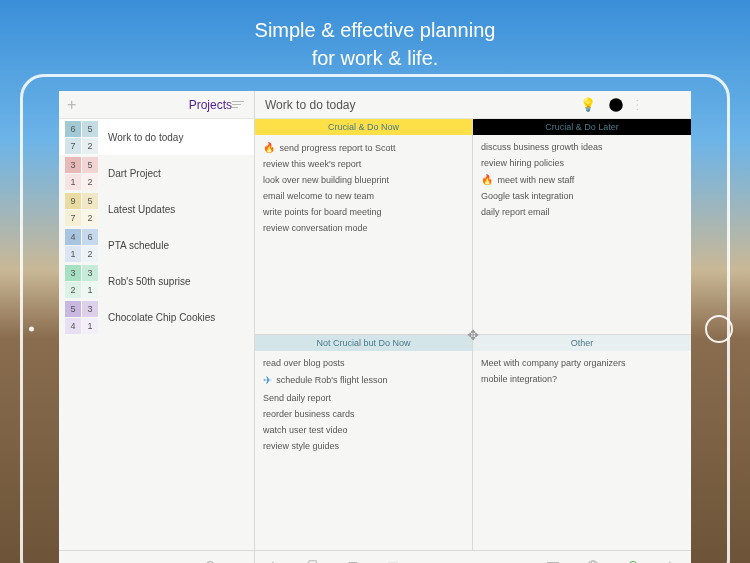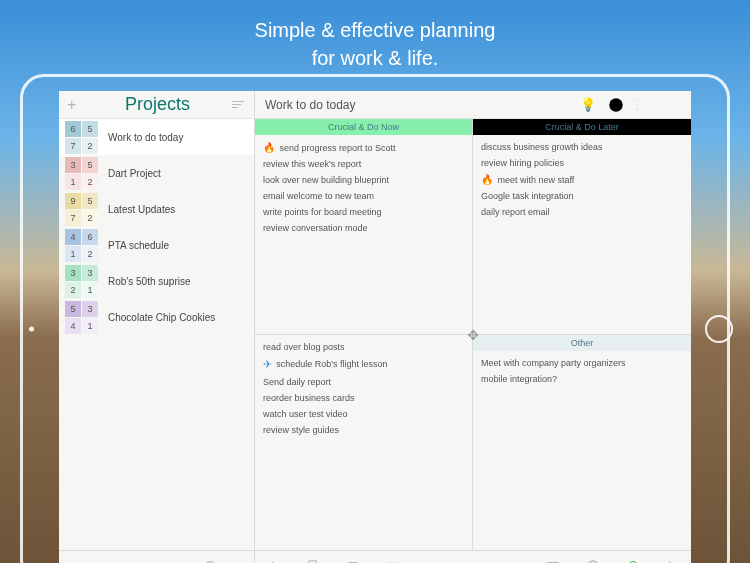--- a/index.html
+++ b/index.html
@@ -13,7 +13,7 @@
 .sidebar{width:196px;border-right:1px solid #d9d9d7;display:flex;flex-direction:column;background:#f6f6f4}
 .sidebar-header{display:flex;align-items:center;height:28px;padding:0 8px;border-bottom:1px solid #e5e5e3}
 .sidebar-header .plus{color:#b8b8b6;font-size:16px;width:16px}
-.sidebar-header .title{flex:1;text-align:center;font-size:18px;color:#0f766e}
+.sidebar-header .title{flex:1;text-align:right;font-size:12px;color:#4c1d95}
 .sidebar-header .sort{width:14px;height:14px;display:flex;flex-direction:column;gap:2px;justify-content:center}
 .sidebar-header .sort span{height:1px;background:#b8b8b6;display:block}
 .sidebar-header .sort span:nth-child(1){width:12px}

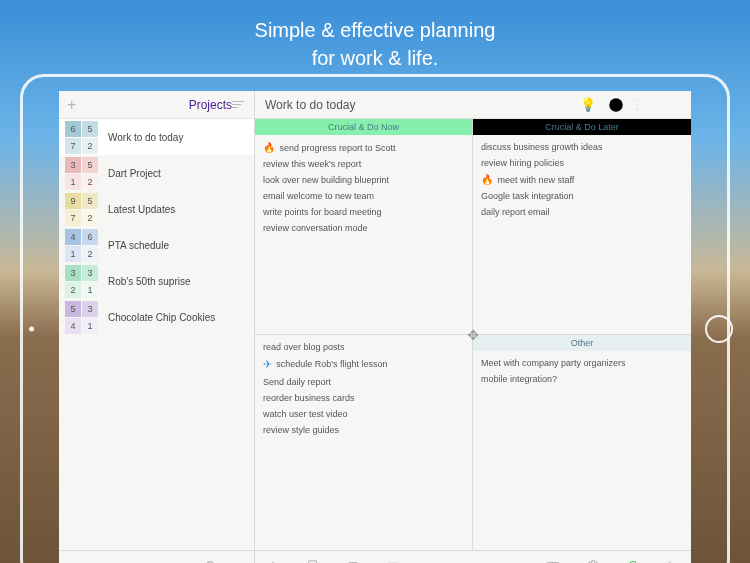--- a/index.html
+++ b/index.html
@@ -35,7 +35,7 @@
 .q2{border-bottom:1px solid #d9d9d7}
 .q3{border-right:1px solid #d9d9d7}
 .qh{font-size:9px;text-align:center;padding:3px 0;color:#4a7a8a}
-.q1 .qh{background:#86efac}
+.q1 .qh{background:#fde047}
 .q2 .qh{background:#000000}
 .q3 .qh{background:#d4e5e9}
 .q4 .qh{background:#e8eff1}

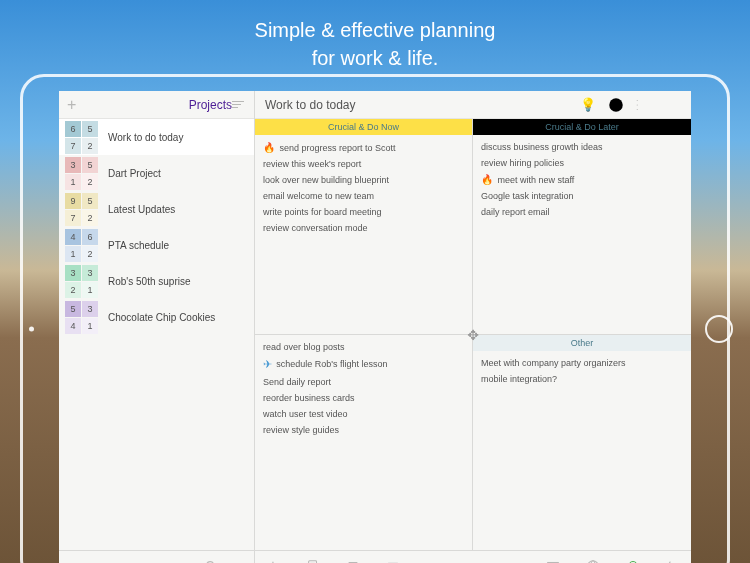--- a/index.html
+++ b/index.html
@@ -210,6 +210,7 @@
               </div>
           </div>
           <div class="q q3">
+            <div class="qh">Not Crucial but Do Now</div>
             <div class="tasks">
                 <div class="task">
                   <span>read over blog posts</span>

